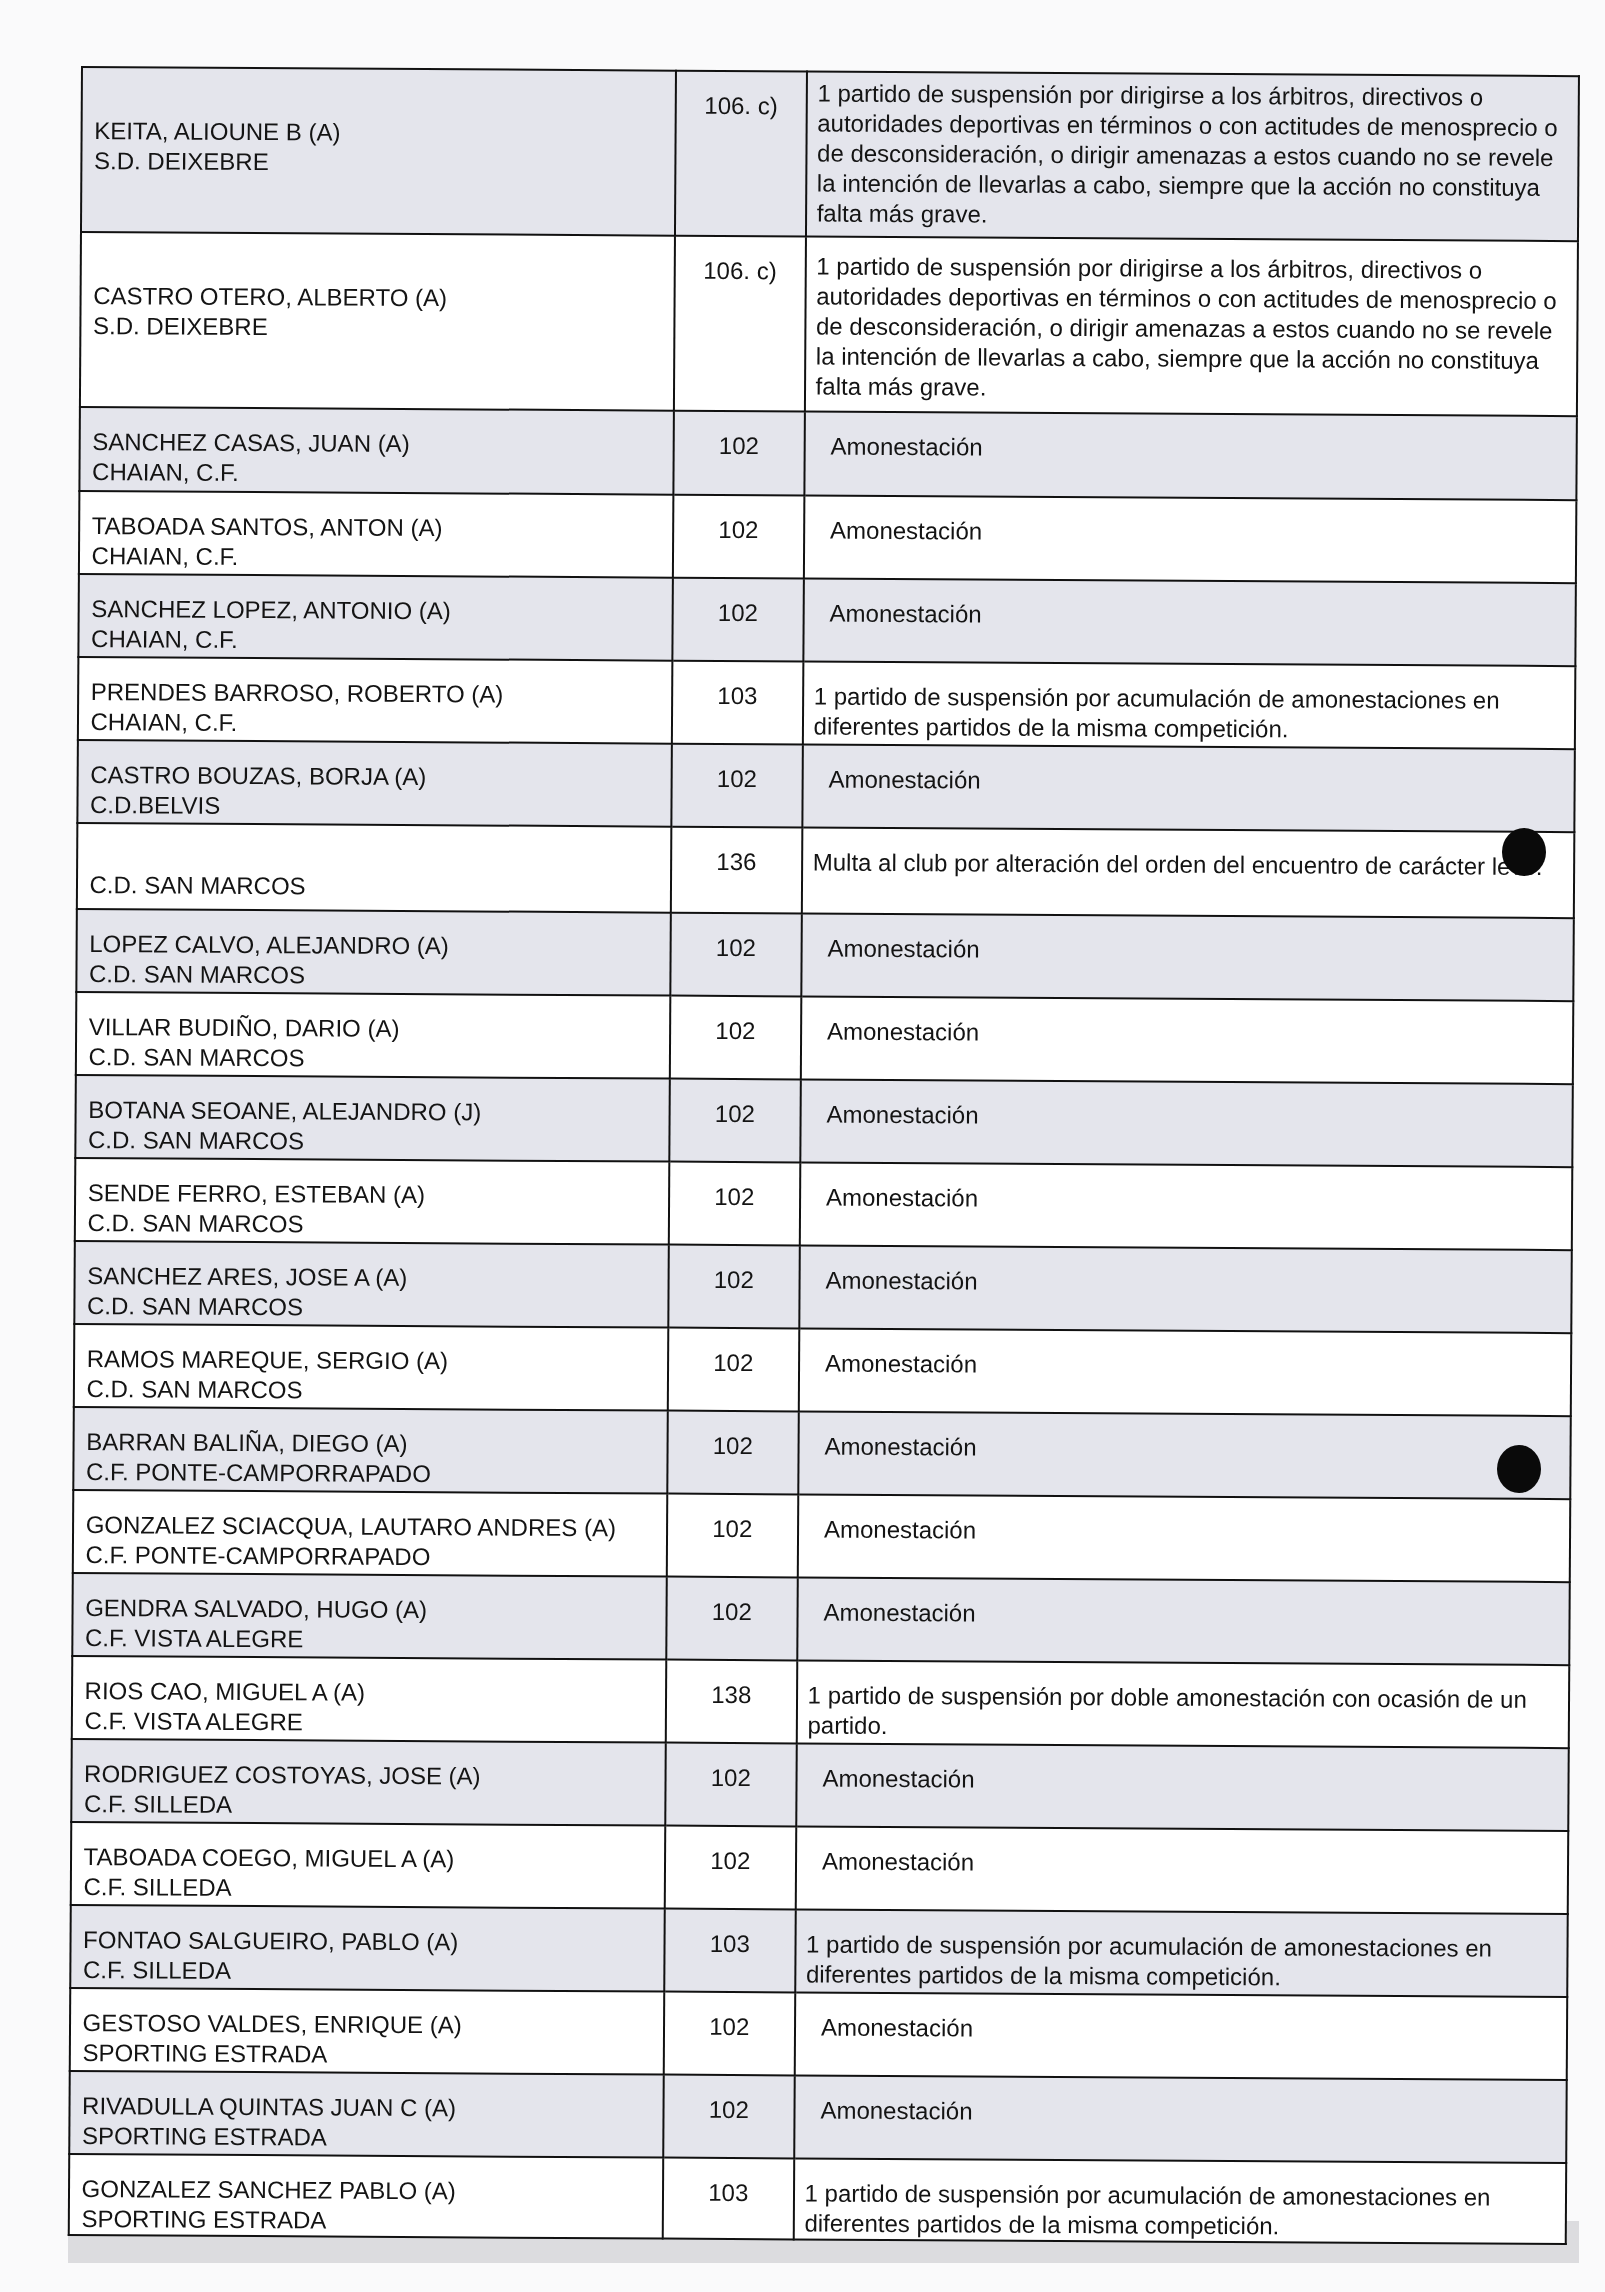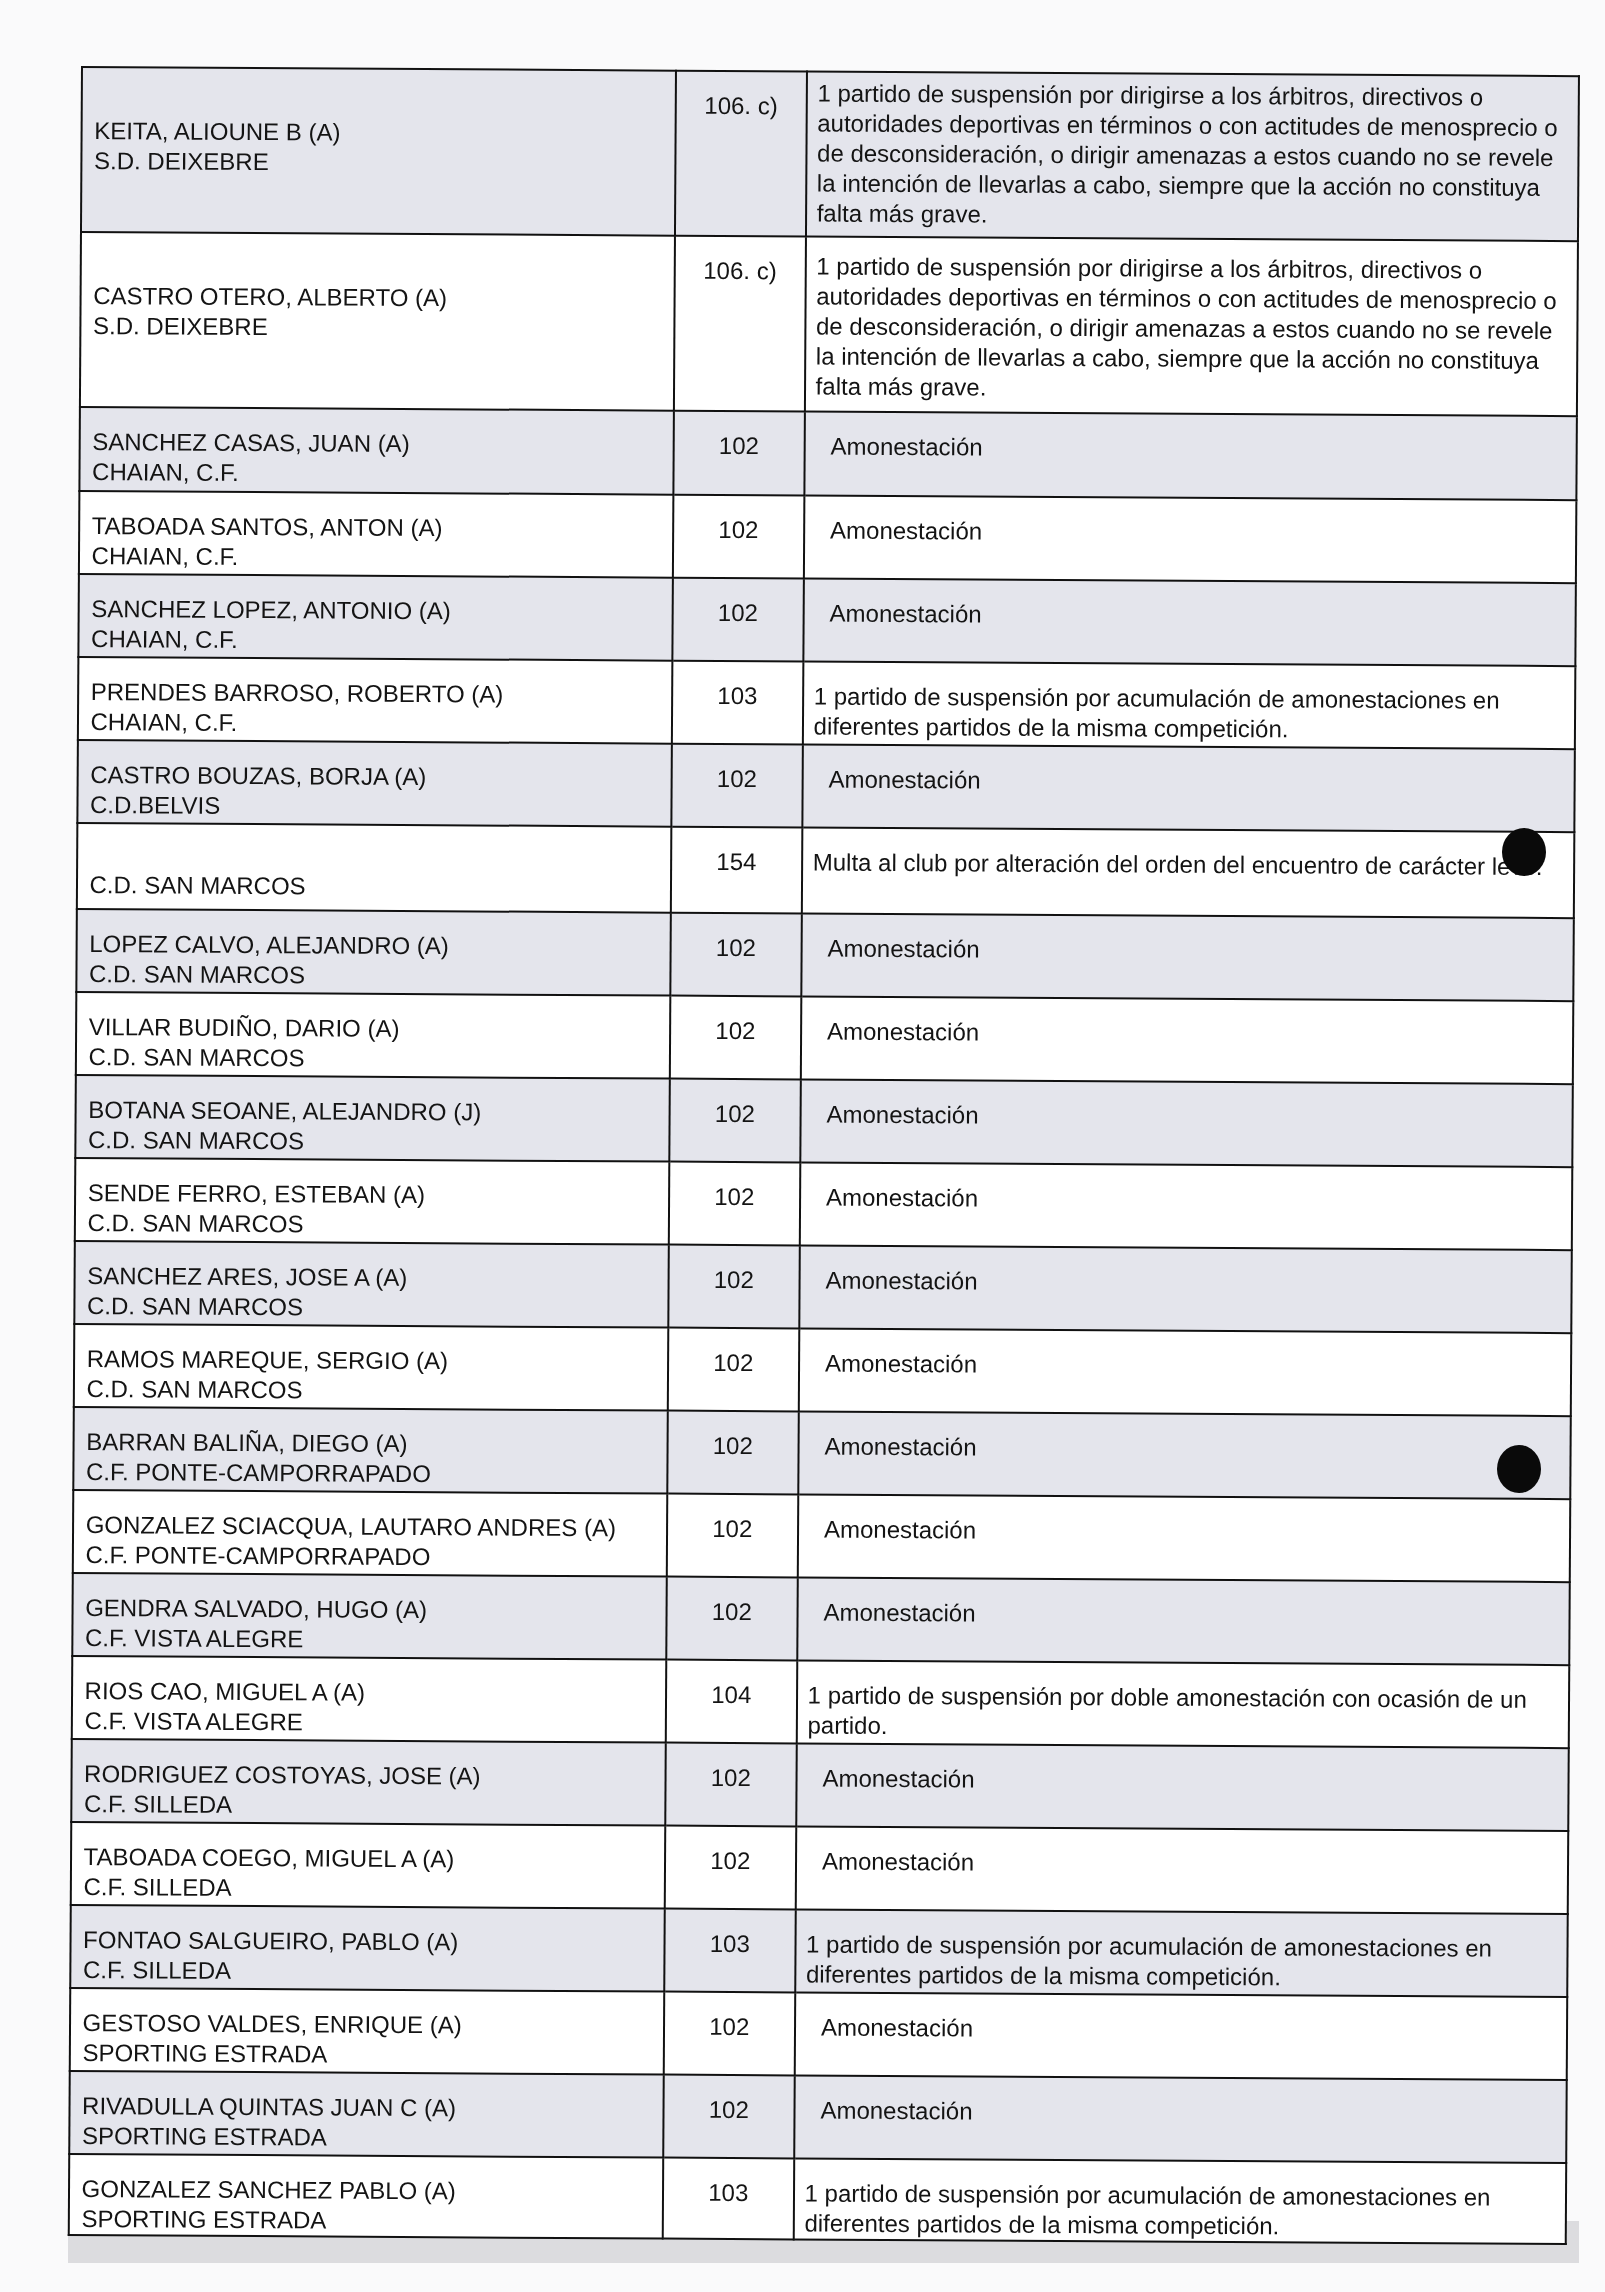--- a/index.html
+++ b/index.html
@@ -113,7 +113,7 @@
           <span class="name-line"></span>
           <span class="club-line">C.D. SAN MARCOS</span>
         </td>
-      <td class="article-cell">154</td>
+      <td class="article-cell">136</td>
       <td class="sanction-cell">Multa al club por alteración del orden del encuentro de carácter leve.</td>
     </tr>
     <tr class="shaded" style="height:83px">

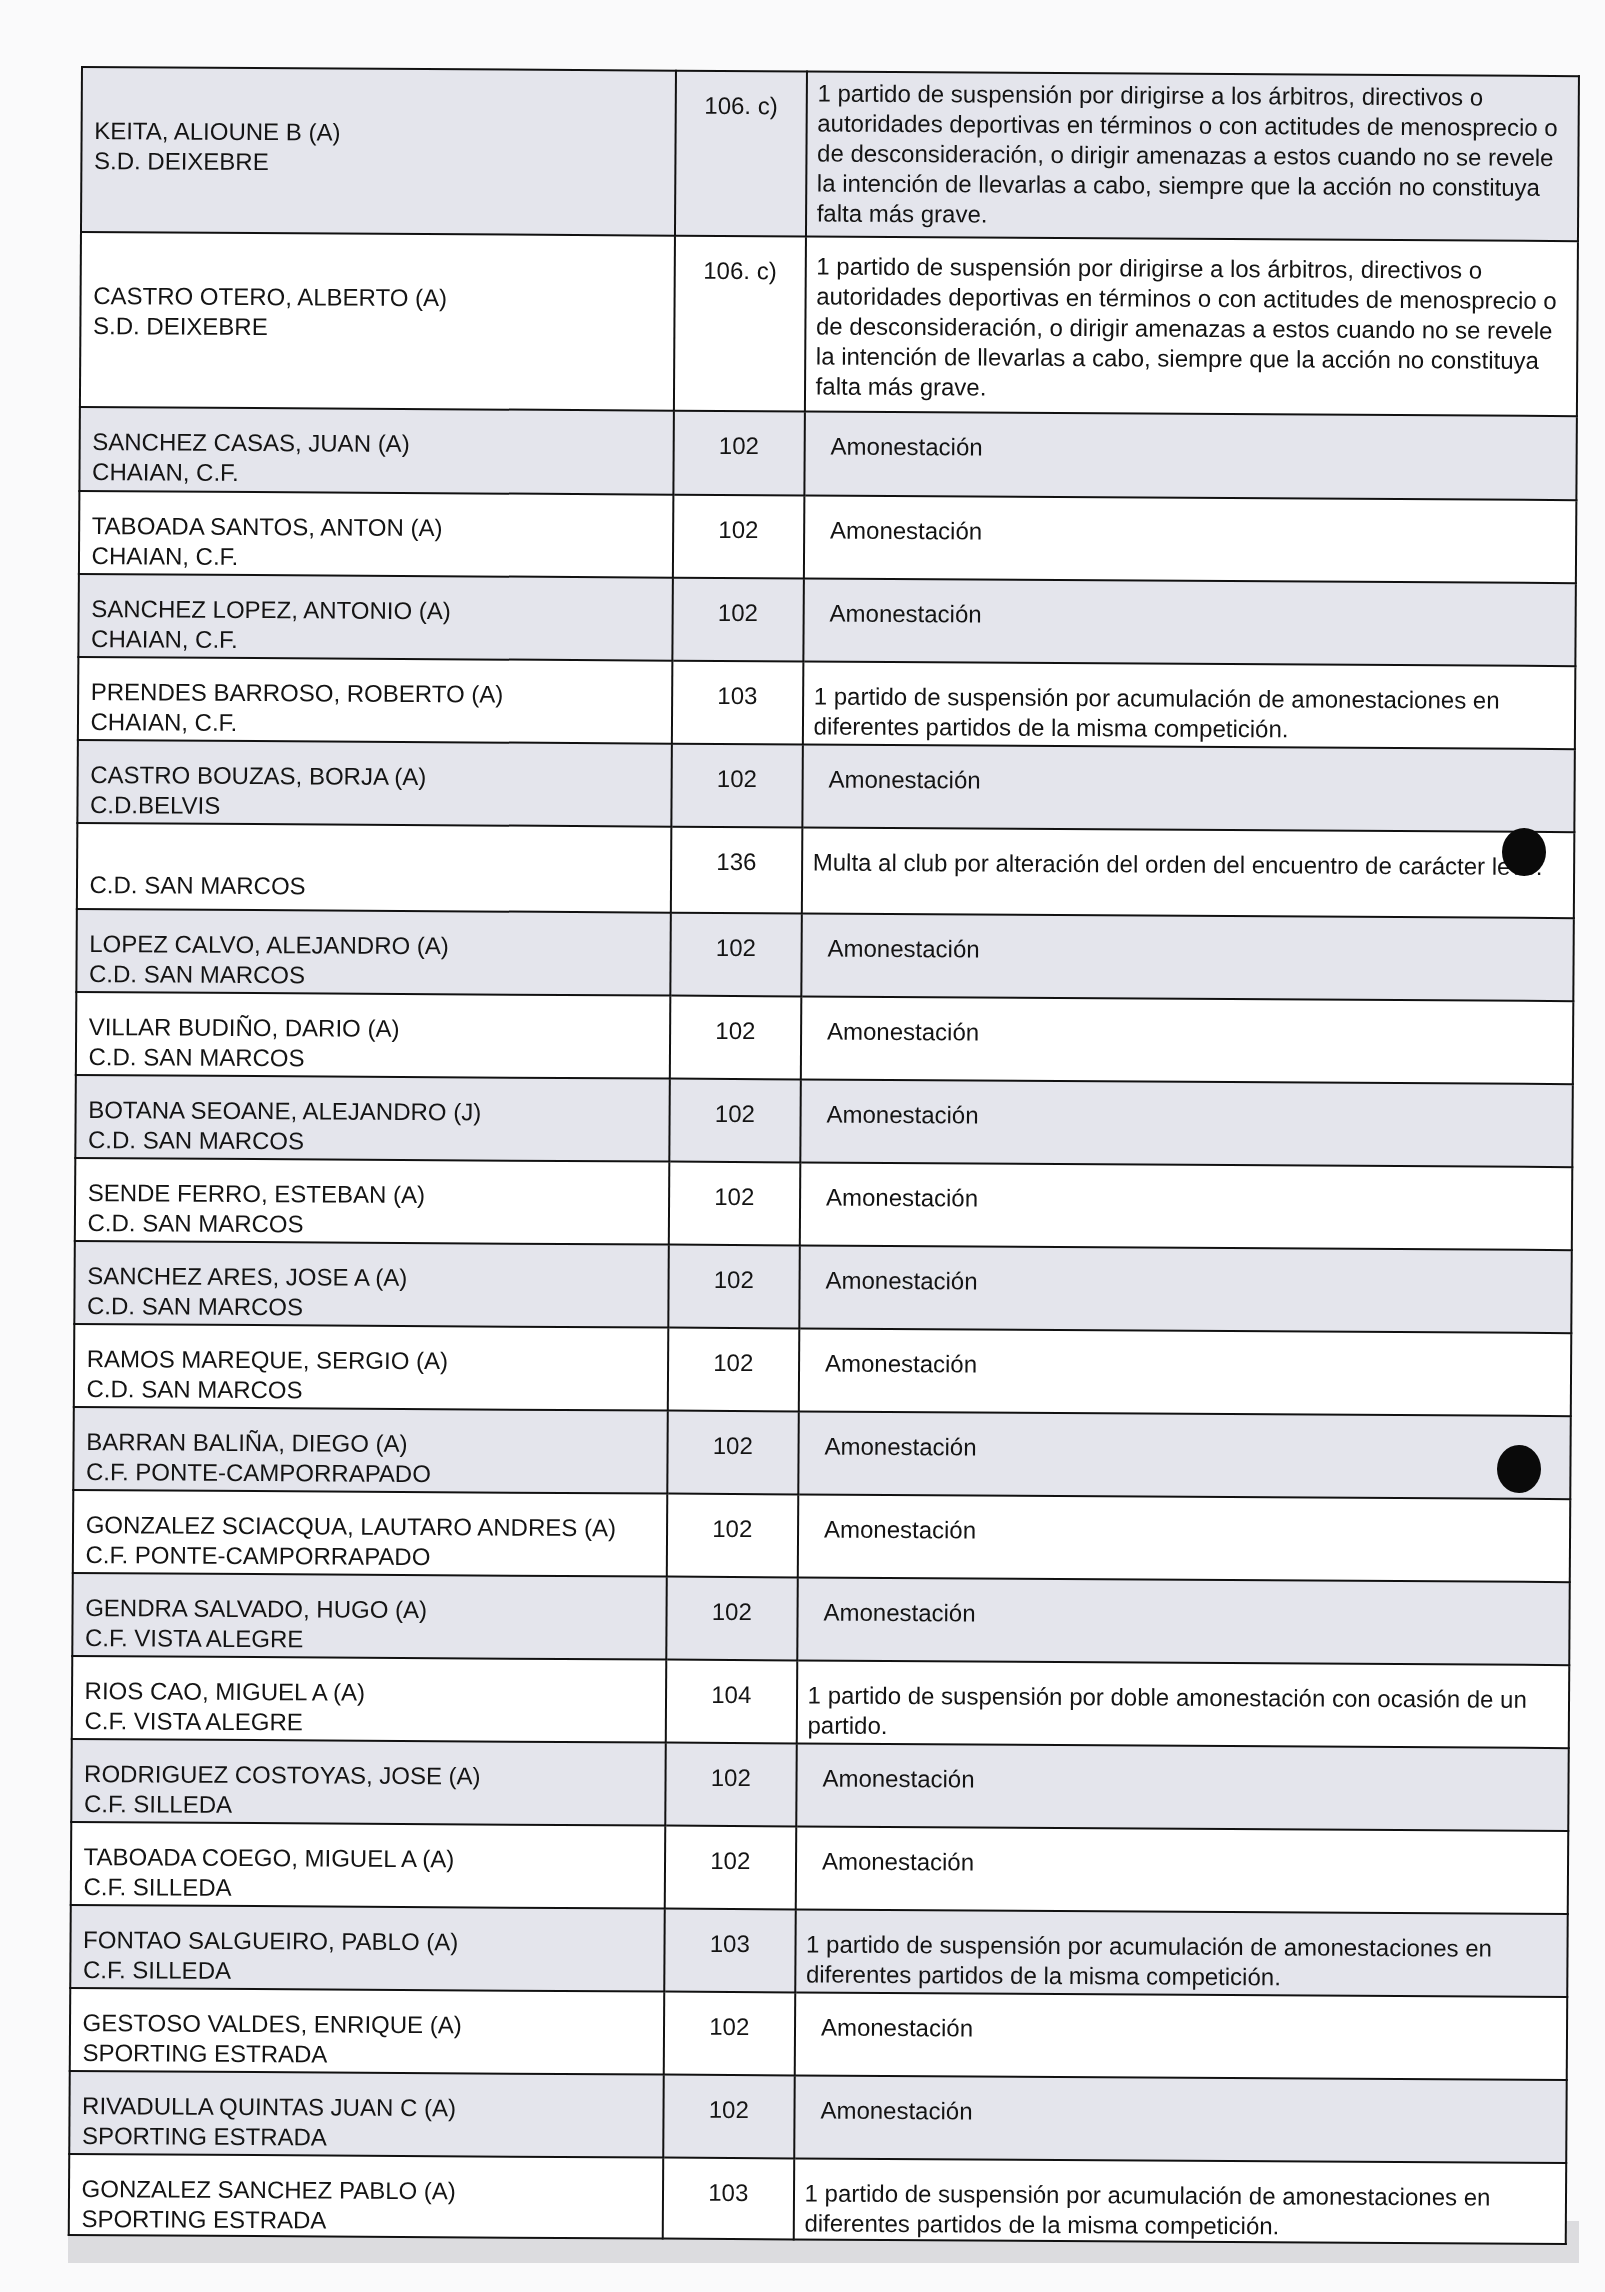--- a/index.html
+++ b/index.html
@@ -193,7 +193,7 @@
           <span class="name-line">RIOS CAO, MIGUEL A (A)</span>
           <span class="club-line">C.F. VISTA ALEGRE</span>
         </td>
-      <td class="article-cell">104</td>
+      <td class="article-cell">138</td>
       <td class="sanction-cell">1 partido de suspensión por doble amonestación con ocasión de un partido.</td>
     </tr>
     <tr class="shaded" style="height:83px">

